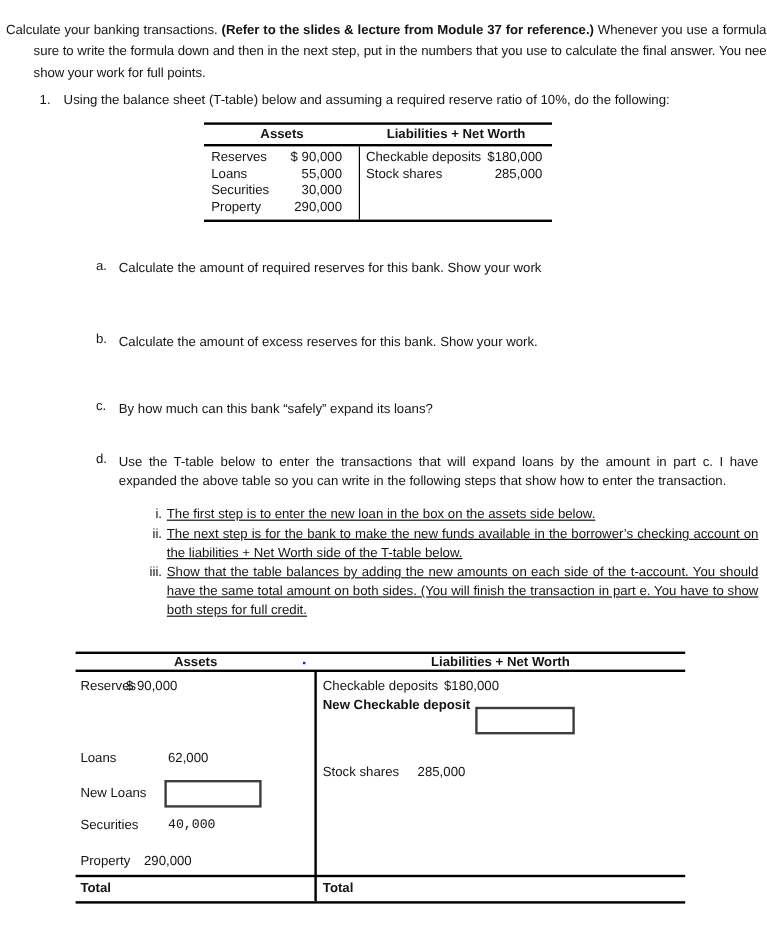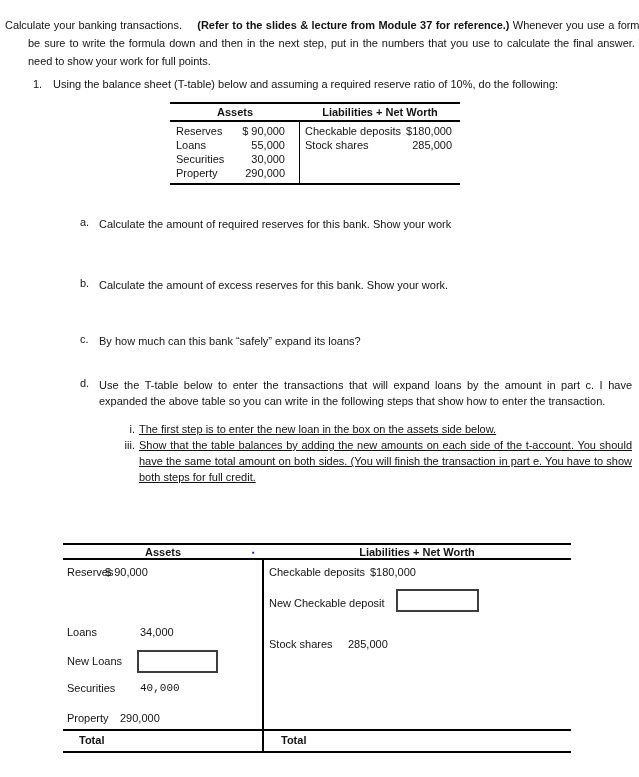--- a/index.html
+++ b/index.html
@@ -6,7 +6,7 @@
   .page{position:relative;width:639px;height:777px;background:#ffffff;
         font-family:"Liberation Sans",sans-serif;font-size:11px;color:#141414;overflow:hidden;}
   .ab{position:absolute;}
-  b,.bold{font-weight:bold;margin-left:12px;}
+  b,.bold{font-weight:bold;}
 
   
   .intro{left:5px;top:5px;width:629px;line-height:18px;text-align:justify;

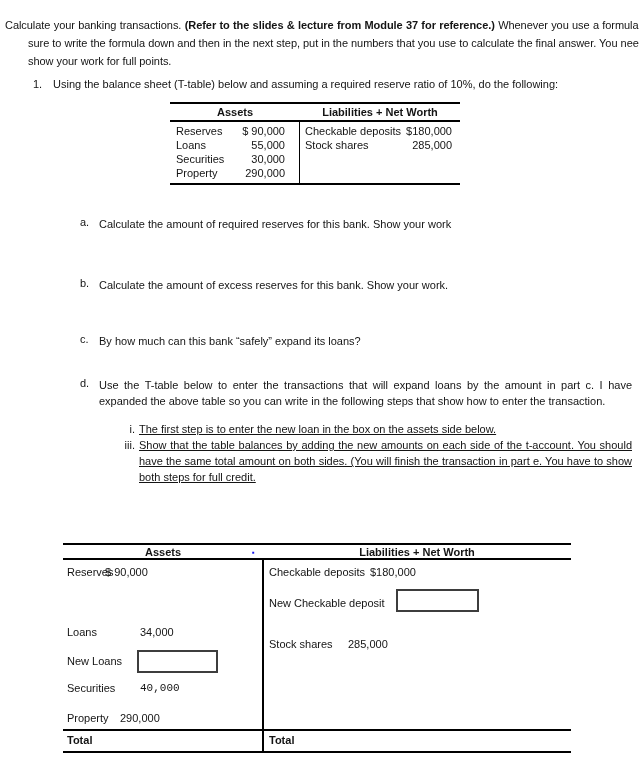--- a/index.html
+++ b/index.html
@@ -120,6 +120,10 @@
       <span class="stx">The first step is to enter the new loan in the box on the assets side below.</span>
     </div>
     <div class="step">
+      <span class="rn">ii.</span>
+      <span class="stx">The next step is for the bank to make the new funds available in the borrower’s checking account on the liabilities + Net Worth side of the T-table below.</span>
+    </div>
+    <div class="step">
       <span class="rn">iii.</span>
       <span class="stx">Show that the table balances by adding the new amounts on each side of the t-account.  You should have the same total amount on both sides. (You will finish the transaction in part e. You have to show both steps for full credit.</span>
     </div>

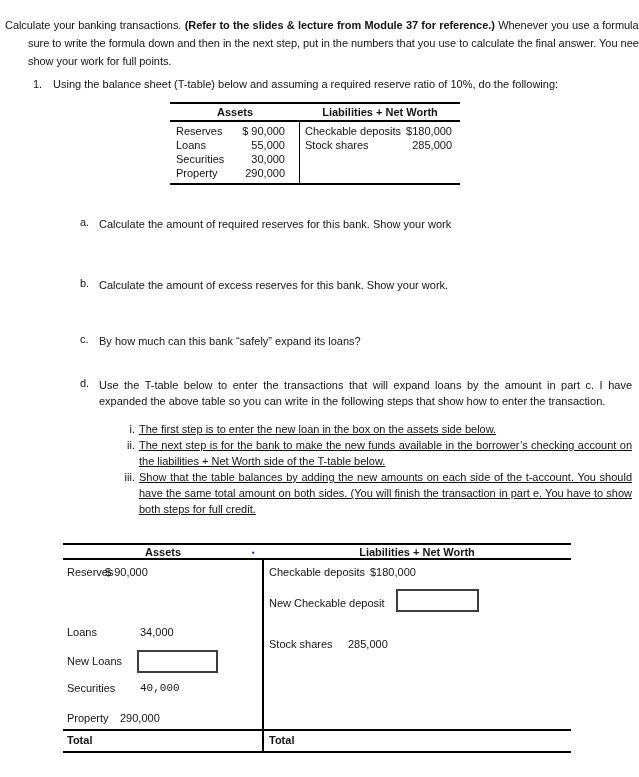--- a/index.html
+++ b/index.html
@@ -161,7 +161,7 @@
     <span class="txt" style="left:206px;top:23px;">Checkable deposits</span>
     <span class="txt" style="left:307px;top:23px;">$180,000</span>
 
-    <span class="txt" style="left:206px;top:54px;">New Checkable deposit</span>
+    <span class="txt" style="left:206px;top:39px;font-weight:bold;">New Checkable deposit</span>
     <div class="inbox" style="left:333px;top:46px;width:83px;height:23px;"></div>
 
     <span class="txt" style="left:206px;top:95px;">Stock shares</span>

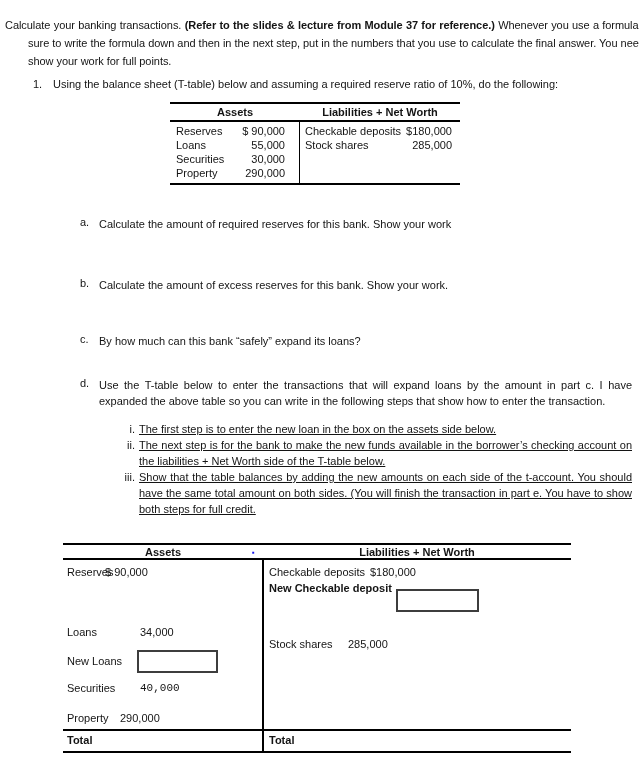--- a/index.html
+++ b/index.html
@@ -145,7 +145,7 @@
     <span class="txt" style="left:42px;top:23px;">$ 90,000</span>
 
     <span class="txt" style="left:4px;top:83px;">Loans</span>
-    <span class="txt" style="left:77px;top:83px;">34,000</span>
+    <span class="txt" style="left:77px;top:83px;">62,000</span>
 
     <span class="txt" style="left:4px;top:112px;">New Loans</span>
     <div class="inbox" style="left:74px;top:107px;width:81px;height:23px;"></div>

